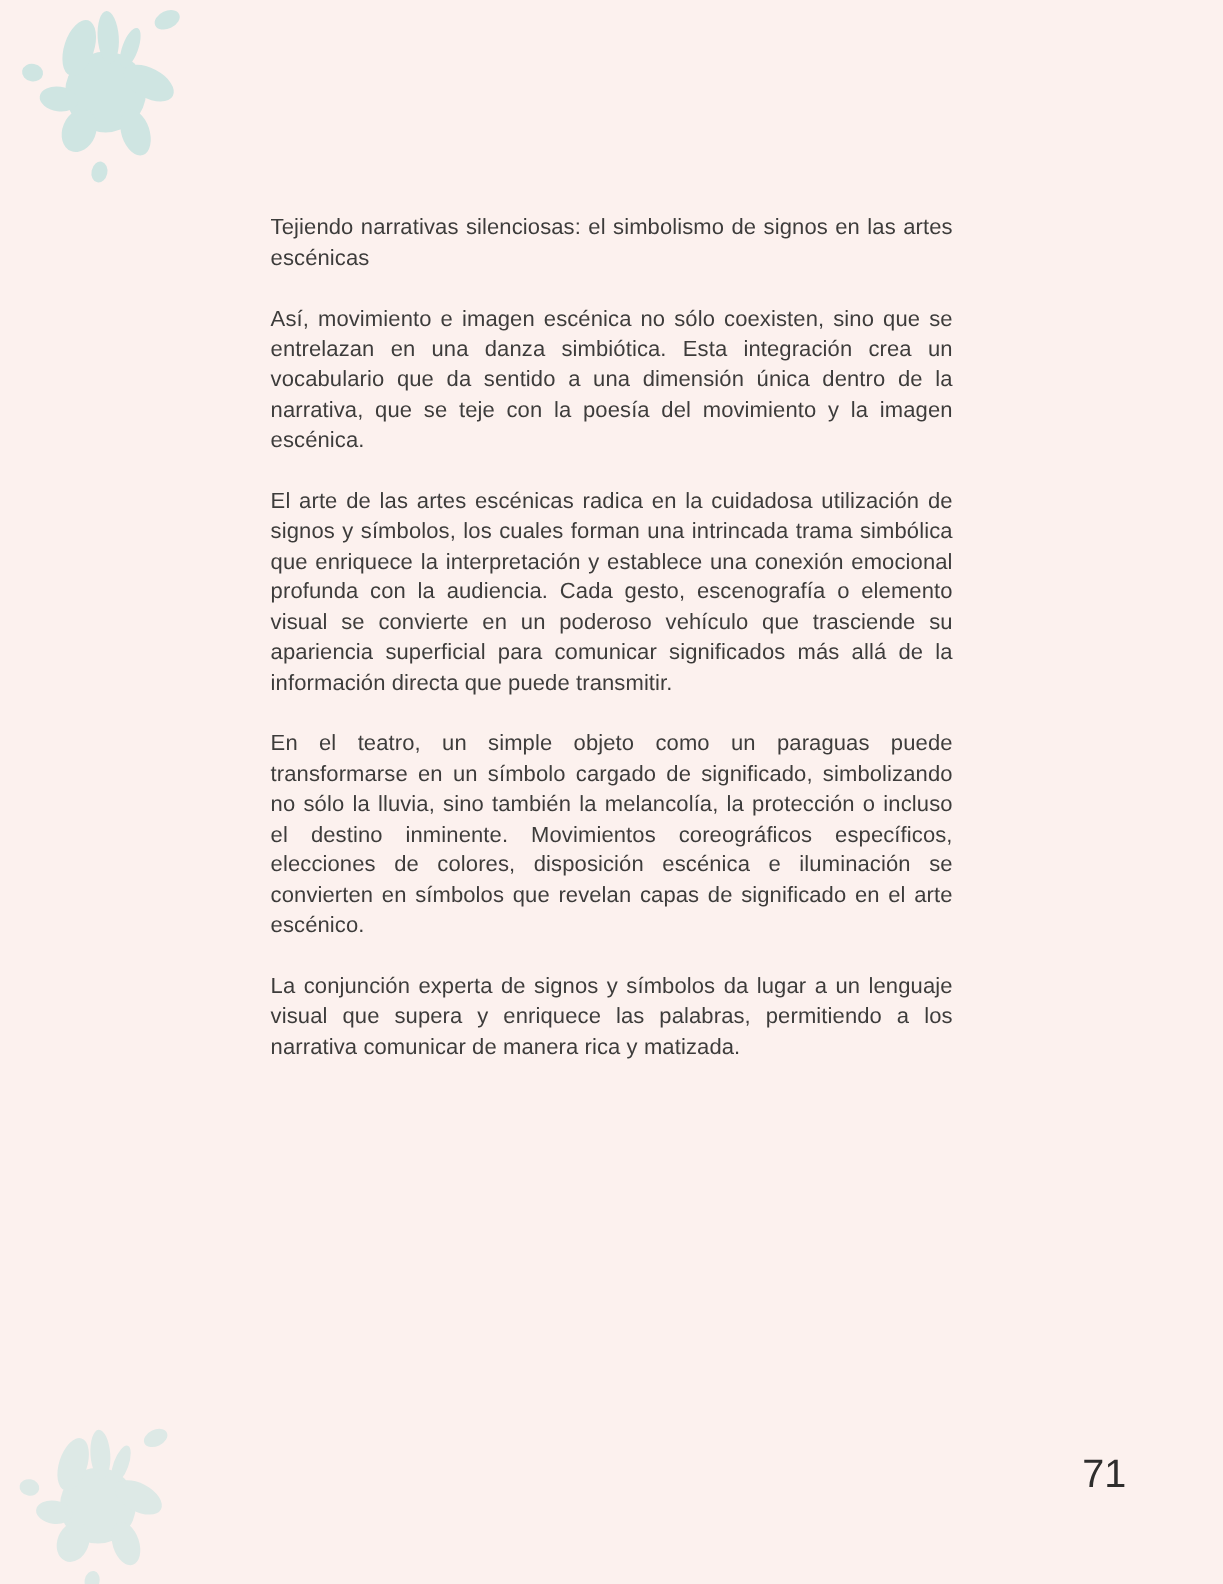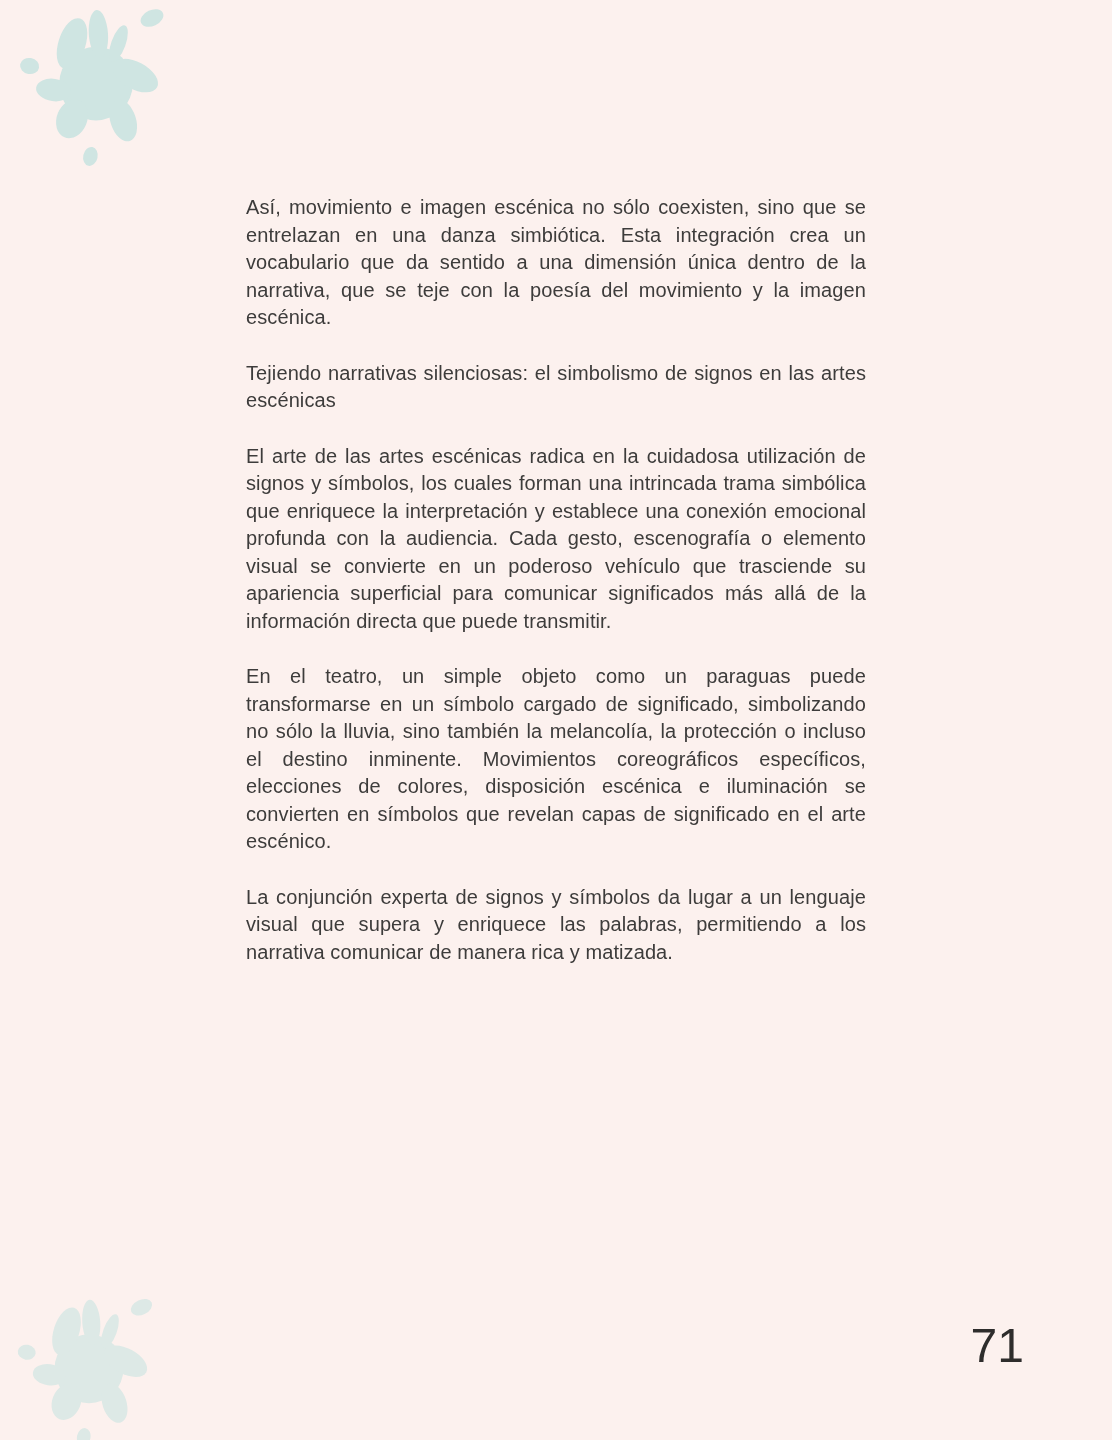--- a/index.html
+++ b/index.html
@@ -81,8 +81,8 @@
 </svg>
 
 <main class="text-block" style="color: rgb(61, 60, 59);">
+  <p>Tejiendo narrativas silenciosas: el simbolismo de signos en las artes escénicas</p>
   <p>Así, movimiento e imagen escénica no sólo coexisten, sino que se entrelazan en una danza simbiótica. Esta integración crea un vocabulario que da sentido a una dimensión única dentro de la narrativa, que se teje con la poesía del movimiento y la imagen escénica.</p>
-  <p>Tejiendo narrativas silenciosas: el simbolismo de signos en las artes escénicas</p>
   <p>El arte de las artes escénicas radica en la cuidadosa utilización de signos y símbolos, los cuales forman una intrincada trama simbólica que enriquece la interpretación y establece una conexión emocional profunda con la audiencia. Cada gesto, escenografía o elemento visual se convierte en un poderoso vehículo que trasciende su apariencia superficial para comunicar significados más allá de la información directa que puede transmitir.</p>
   <p>En el teatro, un simple objeto como un paraguas puede transformarse en un símbolo cargado de significado, simbolizando no sólo la lluvia, sino también la melancolía, la protección o incluso el destino inminente. Movimientos coreográficos específicos, elecciones de colores, disposición escénica e iluminación se convierten en símbolos que revelan capas de significado en el arte escénico.</p>
   <p>La conjunción experta de signos y símbolos da lugar a un lenguaje visual que supera y enriquece las palabras, permitiendo a los narrativa comunicar de manera rica y matizada.</p>

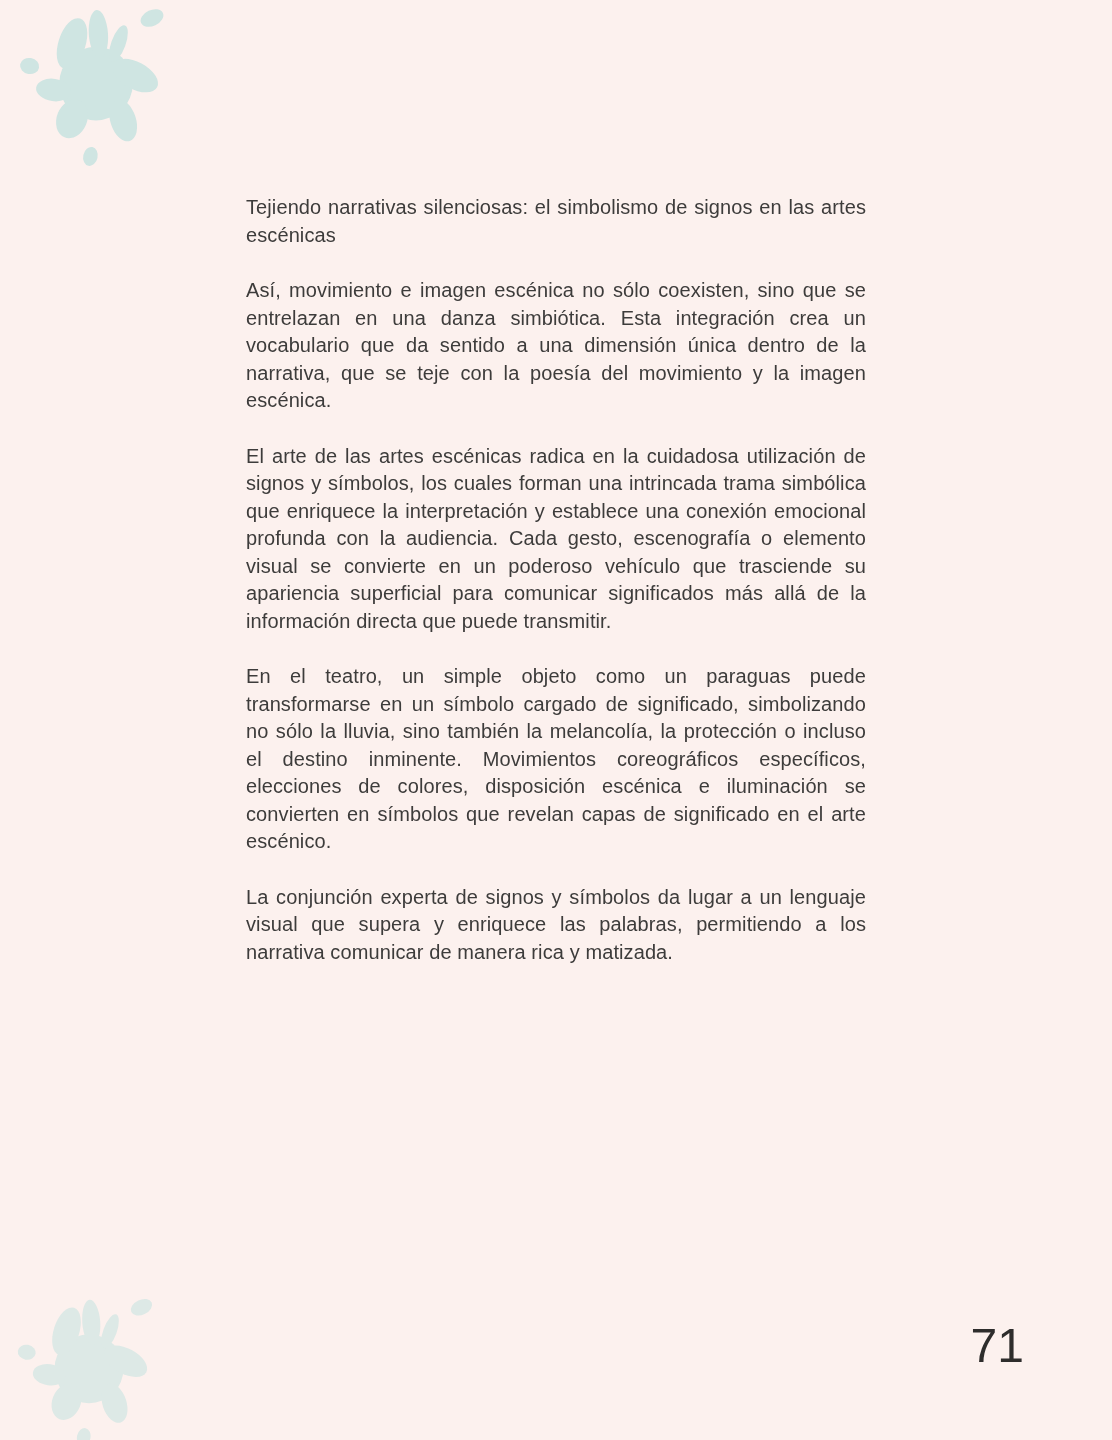--- a/index.html
+++ b/index.html
@@ -46,7 +46,7 @@
     position: absolute;
     top: 1322px;
     right: 88px;
-    font-size: 48px;
+    font-size: 36px;
     line-height: 1;
     color: #2e2d2c;
   }

